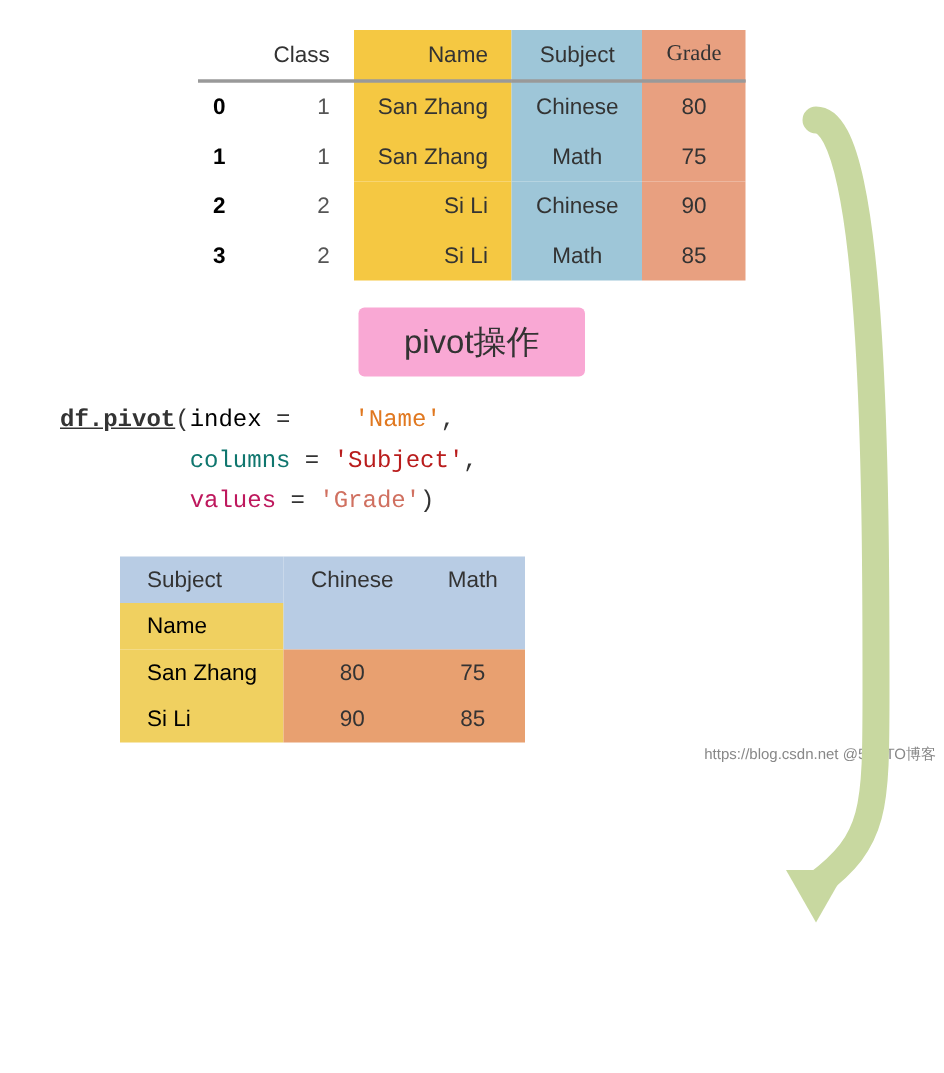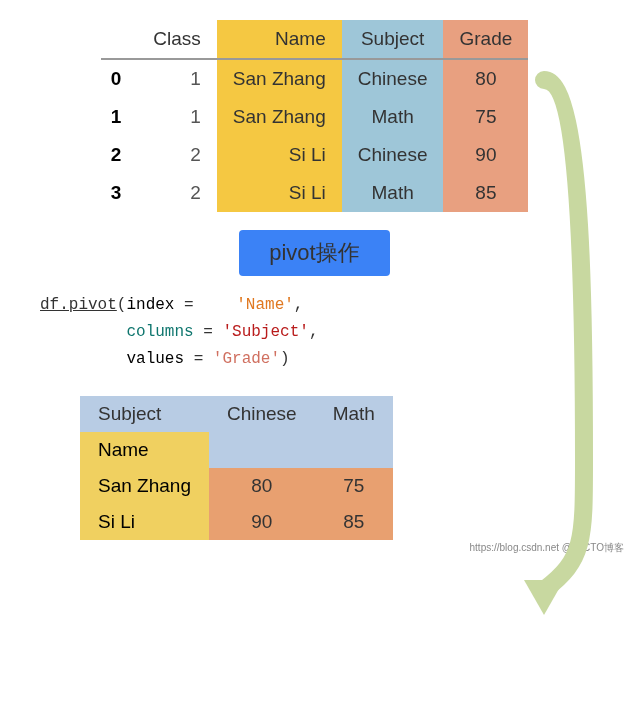--- a/index.html
+++ b/index.html
@@ -29,7 +29,7 @@
 
     table {
       border-collapse: collapse;
-      font-size: 19px;
+      font-size: 15px;
     }
 
     .top-table th {

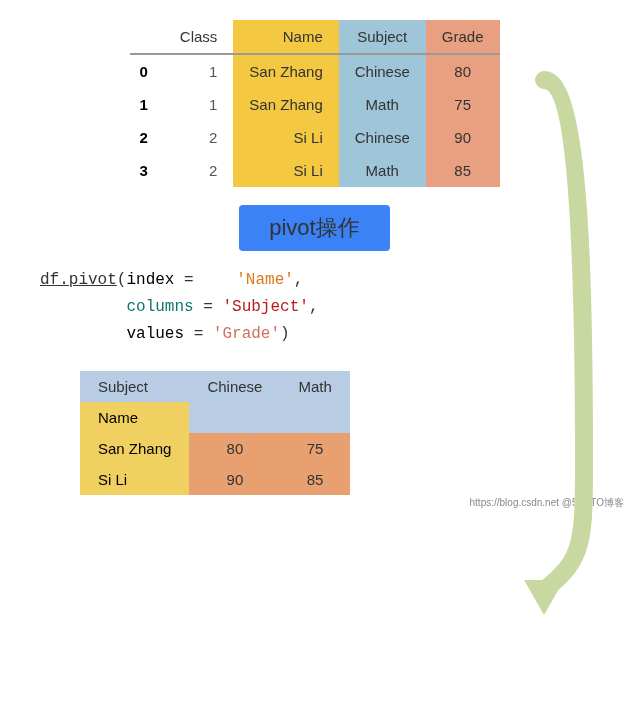--- a/index.html
+++ b/index.html
@@ -200,7 +200,7 @@
           <th style="border-bottom:2px solid #999; text-align:right;">Class</th>
           <th style="background:#f5c842; border-bottom:2px solid #999; text-align:right;">Name</th>
           <th class="subject-header" style="border-bottom:2px solid #999;">Subject</th>
-          <th class="grade-header" style="border-bottom:2px solid #999;">Grade</th>
+          <th class="grade-header" style="border-bottom:2px solid #999;font-family:Liberation Serif, serif;">Grade</th>
         </tr>
       </thead>
       <tbody>

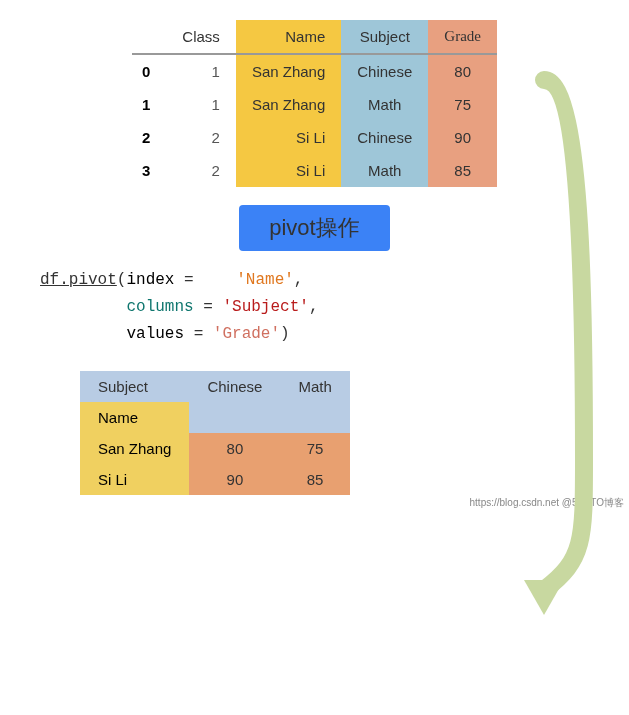--- a/index.html
+++ b/index.html
@@ -94,7 +94,7 @@
 
     
     .pivot-label {
-      background: #3b82f6;
+      background: #f9a8d4;
       padding: 8px 30px;
       font-size: 22px;
       color: #333;

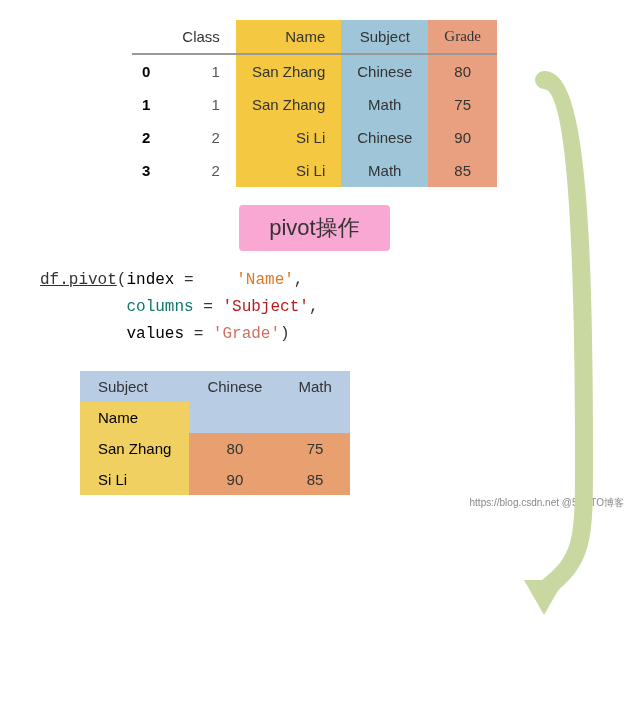--- a/index.html
+++ b/index.html
@@ -240,7 +240,7 @@
 
   <div class="code-block">
     <div>
-      <span style="text-decoration:underline; color:#333;">df.pivot</span><span style="color:#333;">(</span><span class="param">index</span><span style="color:#333;"> = </span><span class="str">'Name'</span><span style="color:#333;">,</span>
+      <span style="text-decoration:underline; color:#333;font-weight:bold;">df.pivot</span><span style="color:#333;">(</span><span class="param">index</span><span style="color:#333;"> = </span><span class="str">'Name'</span><span style="color:#333;">,</span>
     </div>
     <div>
       <span style="color:transparent;">df.pivot(</span><span class="blue-param">columns</span><span style="color:#333;"> = </span><span class="blue-str">'Subject'</span><span style="color:#333;">,</span>

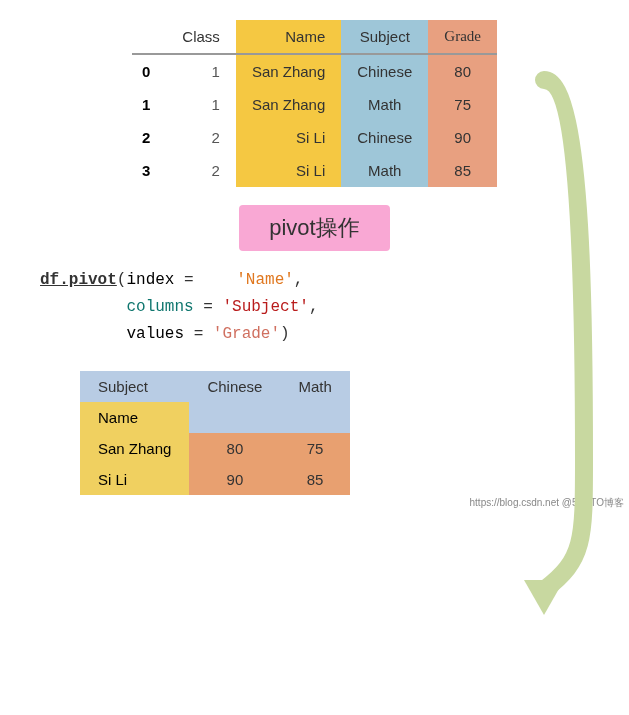--- a/index.html
+++ b/index.html
@@ -115,7 +115,7 @@
     .code-block .str { color: #e07820; margin-left: 33px; }
     .code-block .blue-param { color: #0f766e; }
     .code-block .blue-str { color: #b91c1c; }
-    .code-block .salmon-param { color: #000000; }
+    .code-block .salmon-param { color: #be185d; }
     .code-block .salmon-str { color: #d07060; }
 
     

